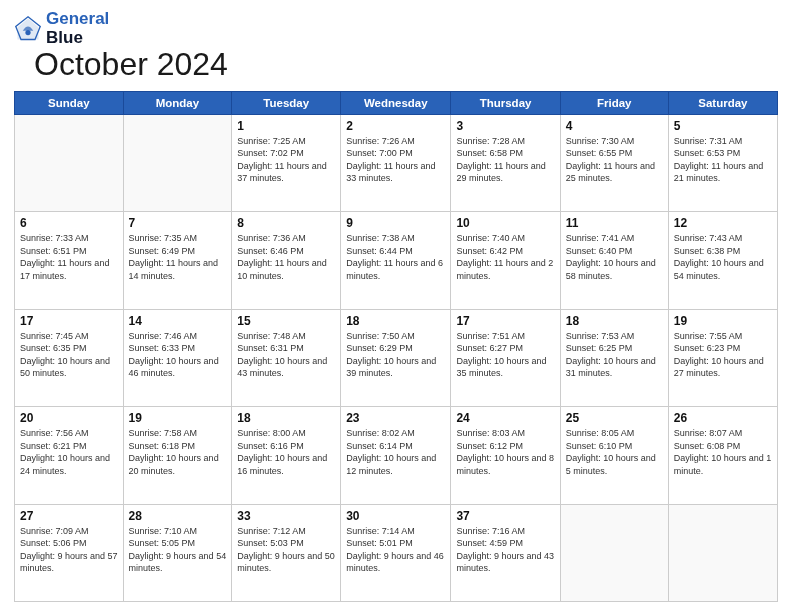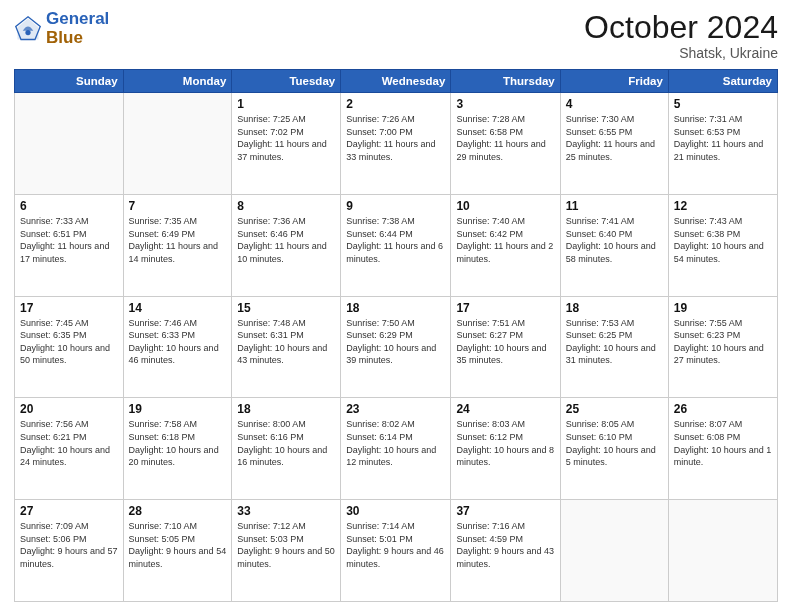--- a/index.html
+++ b/index.html
@@ -22,6 +22,7 @@
       justify-content: space-between;
       align-items: flex-start;
       margin-bottom: 8px;
+      flex-direction: column;
     }
     .logo {
       display: flex;

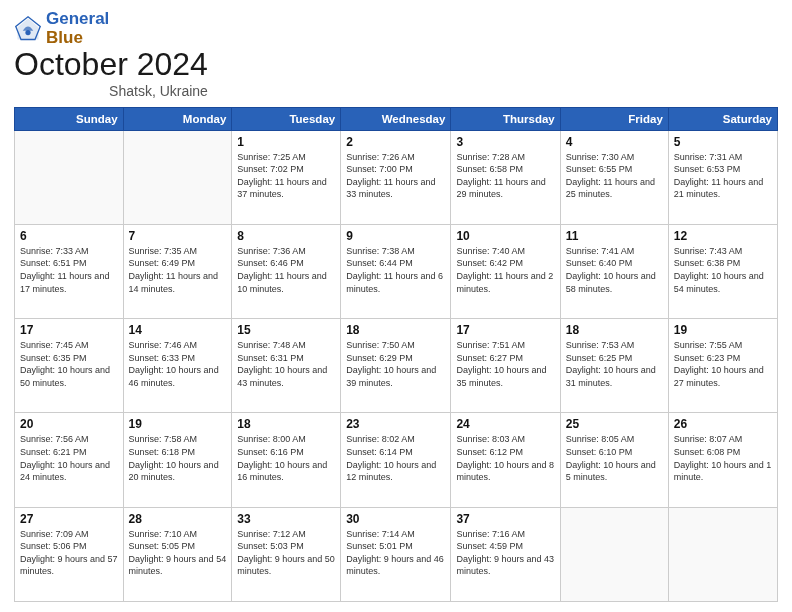--- a/index.html
+++ b/index.html
@@ -104,7 +104,7 @@
         <div style="font-size:17px;font-weight:bold;color:#1a1a1a;line-height:1.1;">
           <span style="color:#2962b8;">General</span>
         </div>
-        <div style="font-size:17px;font-weight:bold;color:#a16207;line-height:1.1;">Blue</div>
+        <div style="font-size:17px;font-weight:bold;color:#0f172a;line-height:1.1;">Blue</div>
       </div>
     </div>
     <div class="title-block">

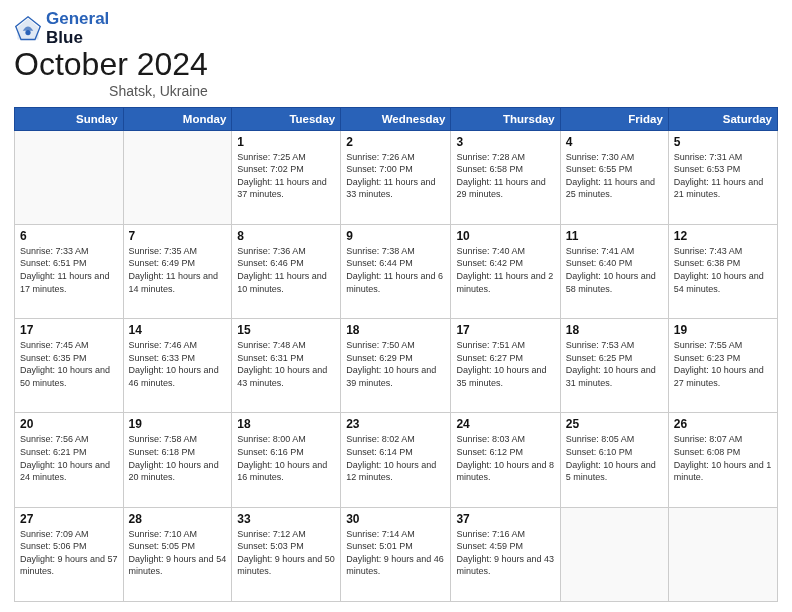--- a/index.html
+++ b/index.html
@@ -41,6 +41,7 @@
       font-weight: 300;
       color: #1a1a1a;
       line-height: 1.1;
+      margin-left: 20px;
     }
     .subtitle {
       font-size: 14px;

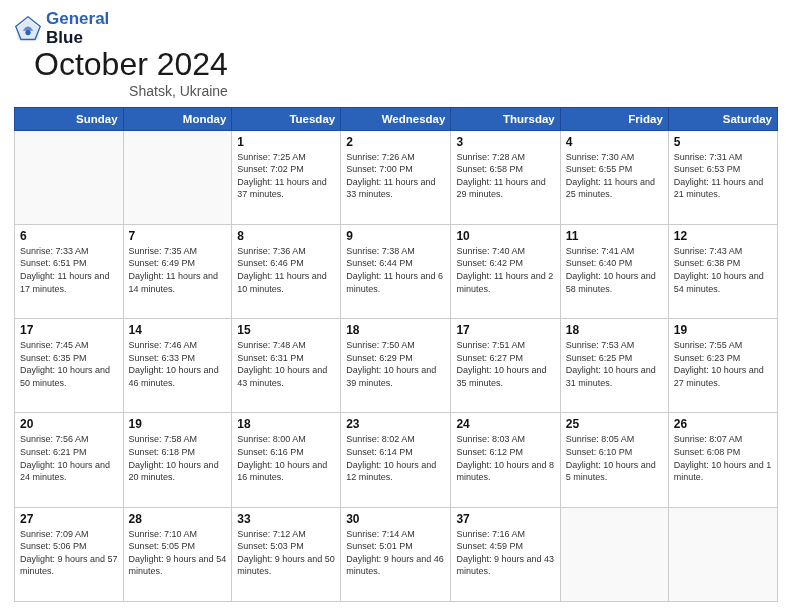--- a/index.html
+++ b/index.html
@@ -110,7 +110,6 @@
     </div>
     <div class="title-block">
       <div class="month-title">October 2024</div>
-      <div class="subtitle">Shatsk, Ukraine</div>
     </div>
   </div>
 

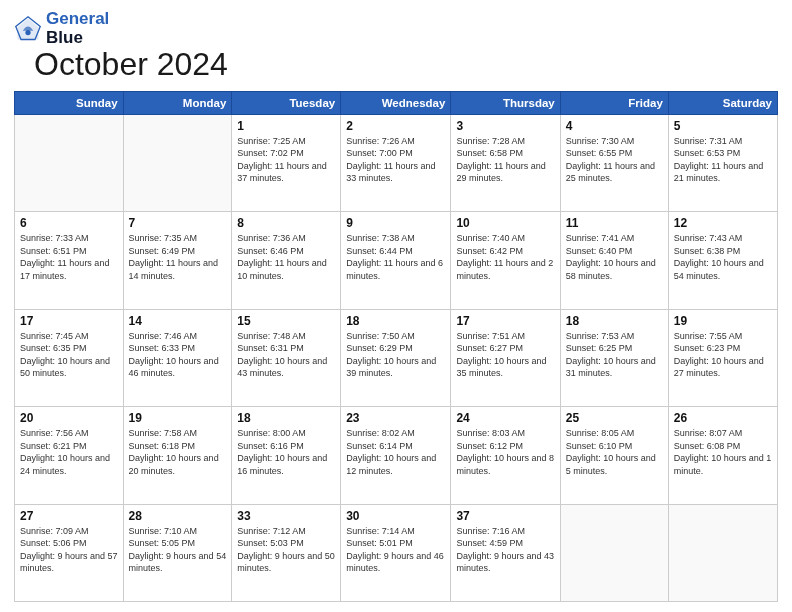--- a/index.html
+++ b/index.html
@@ -58,7 +58,7 @@
       font-size: 11.5px;
       font-weight: bold;
       padding: 5px 5px;
-      text-align: right;
+      text-align: center;
       border: 1px solid #1a4a9a;
     }
     .calendar-table tbody tr td {

